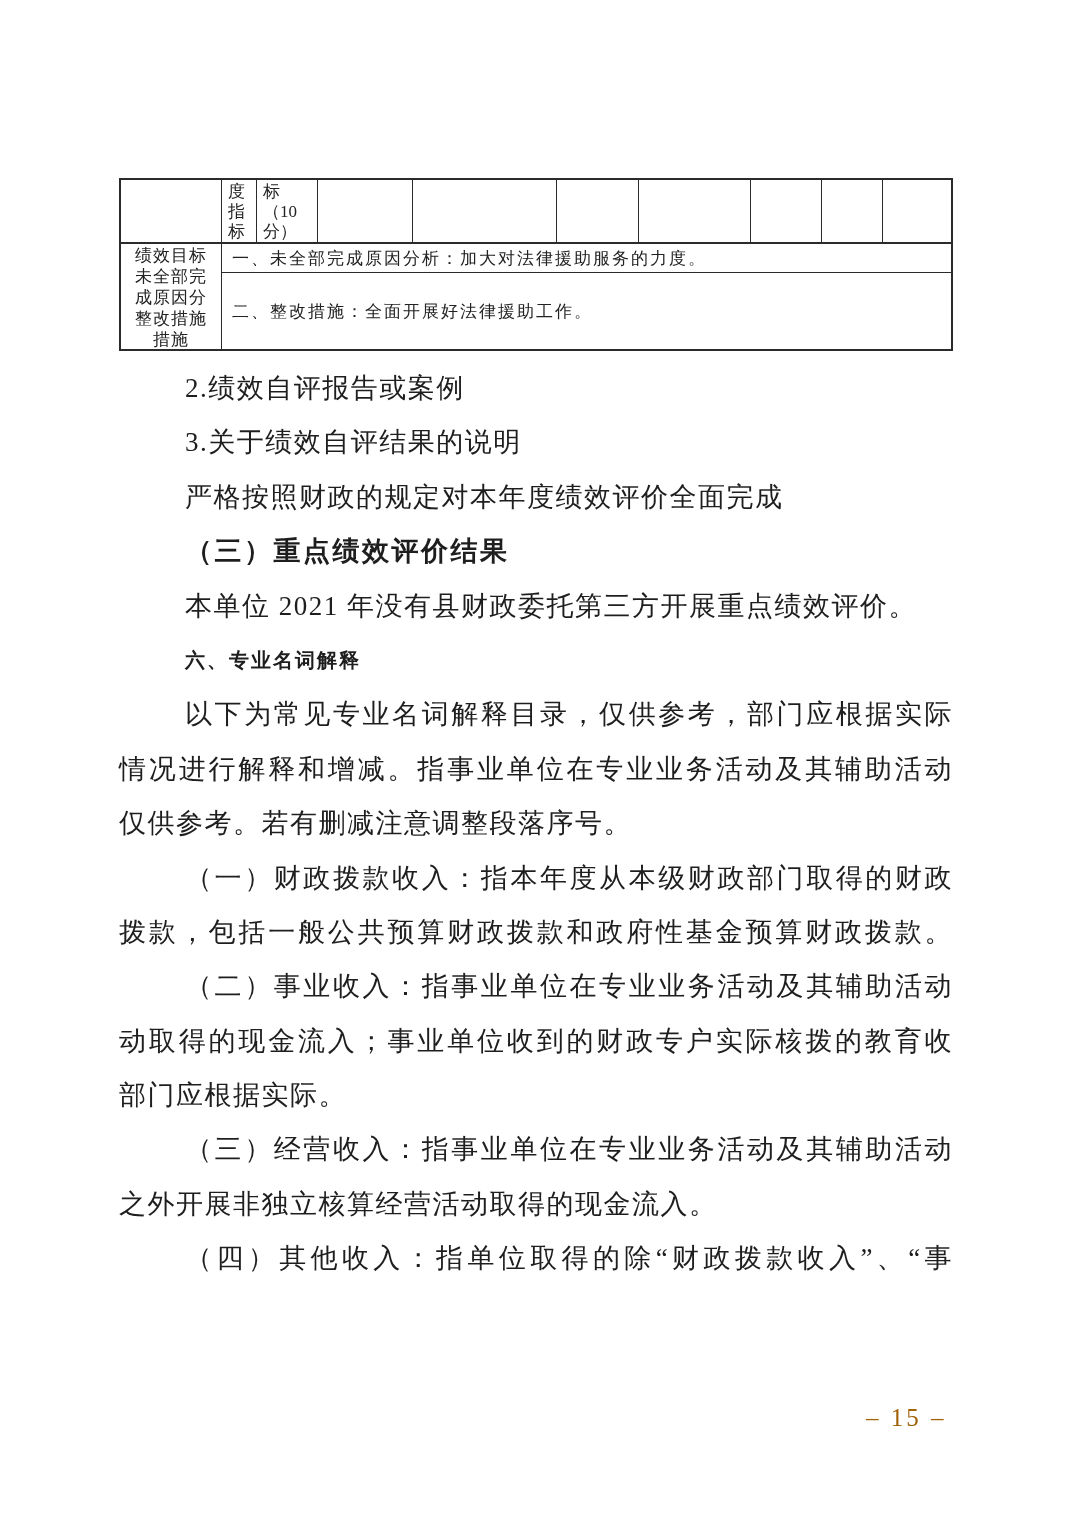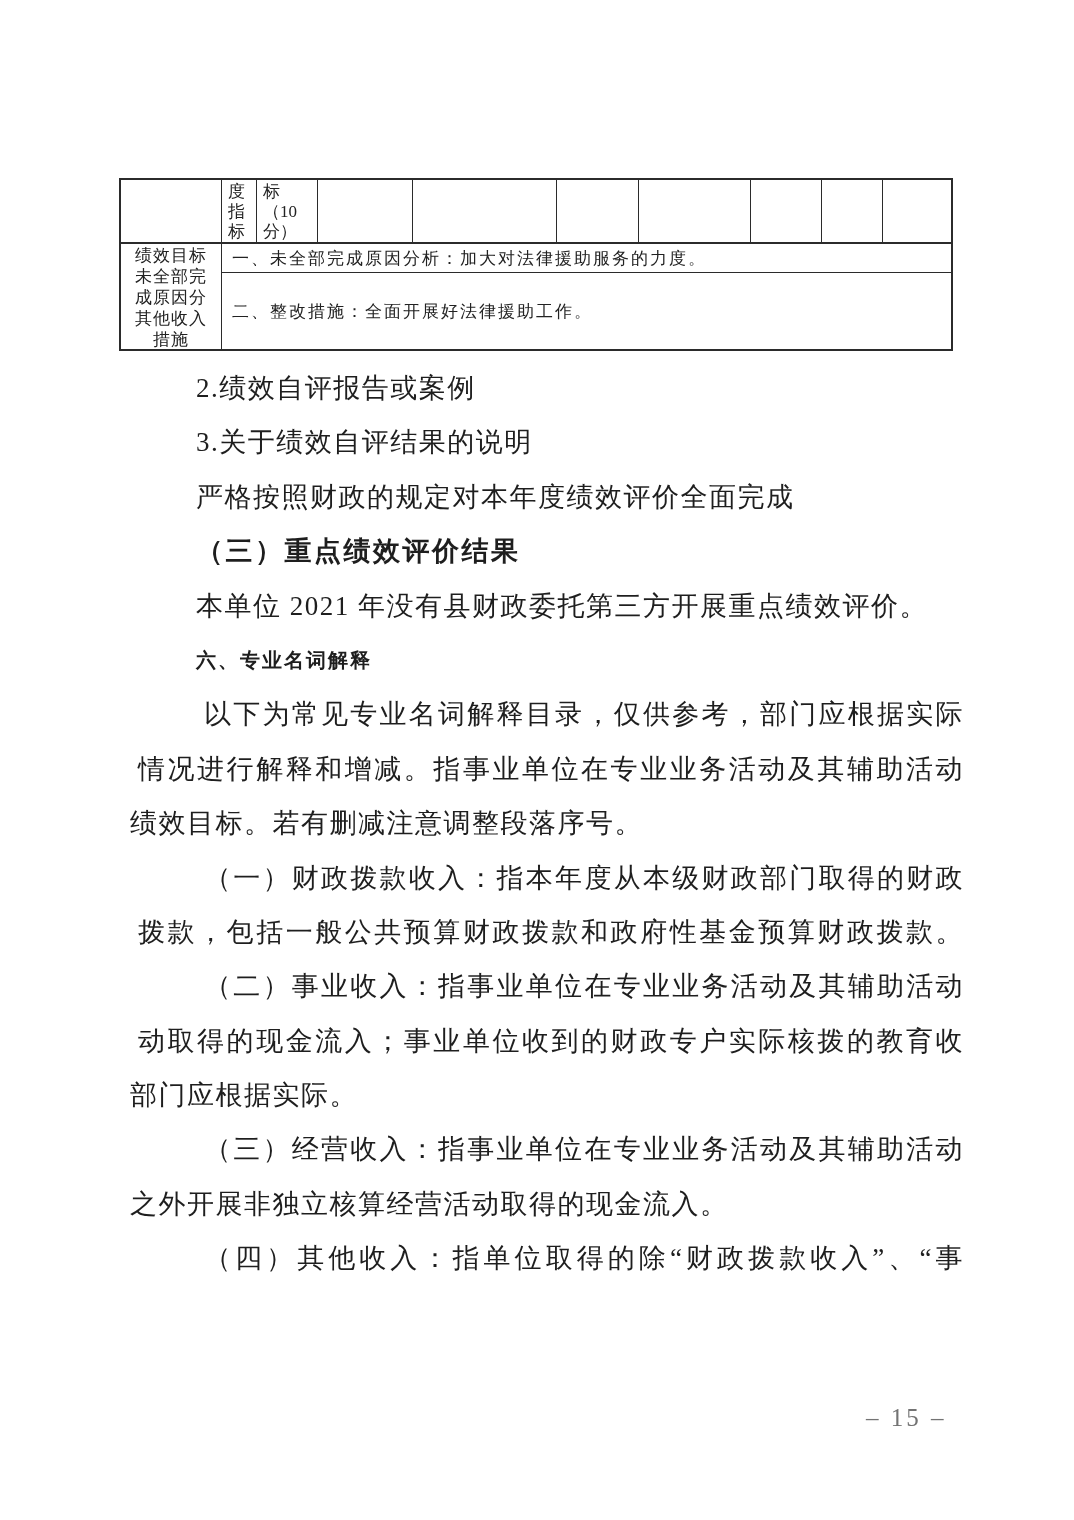--- a/index.html
+++ b/index.html
@@ -106,7 +106,7 @@
       <div class="rowhead">绩效目标
 未全部完
 成原因分
-其他收入
+整改措施
 措施</div>
       <div class="merged">
         <div class="subrow-a">一、未全部完成原因分析：加大对法律援助服务的力度。</div>

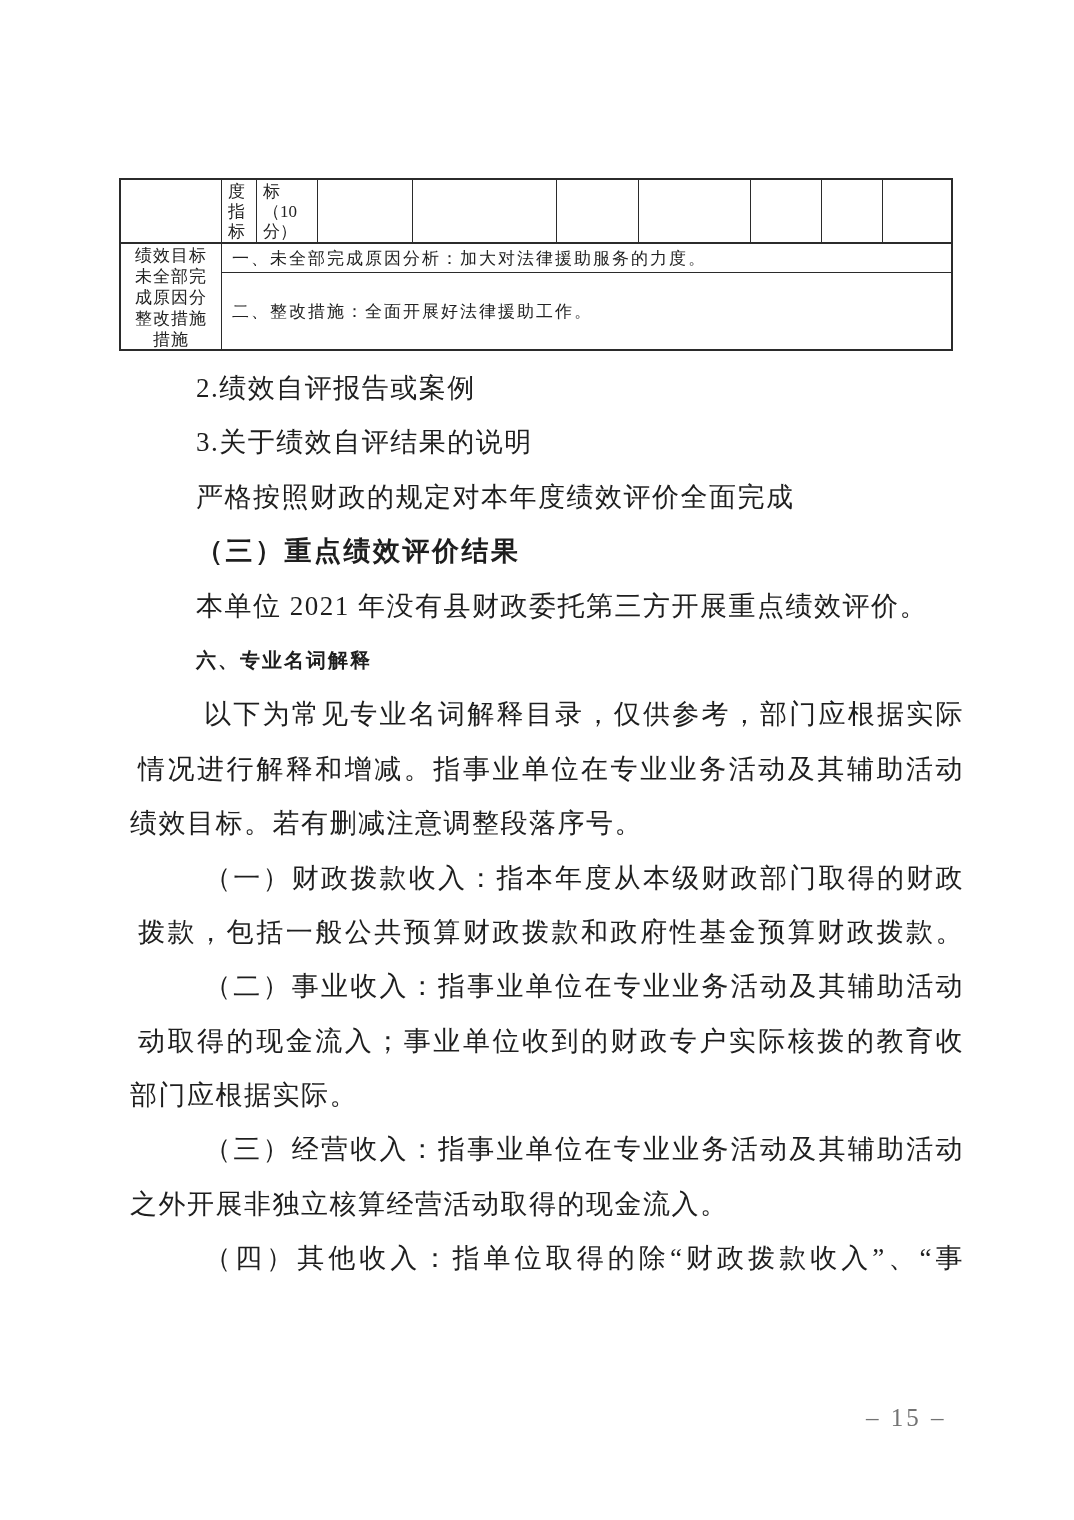--- a/index.html
+++ b/index.html
@@ -56,7 +56,7 @@
   }
 
   
-  .content { position:absolute; left:130px; top:361px; width:834px; }
+  .content { position:absolute; left:119px; top:361px; width:834px; }
   .line {
     height:54.4px; line-height:54.4px;
     font-size:27px; letter-spacing:1.5px;

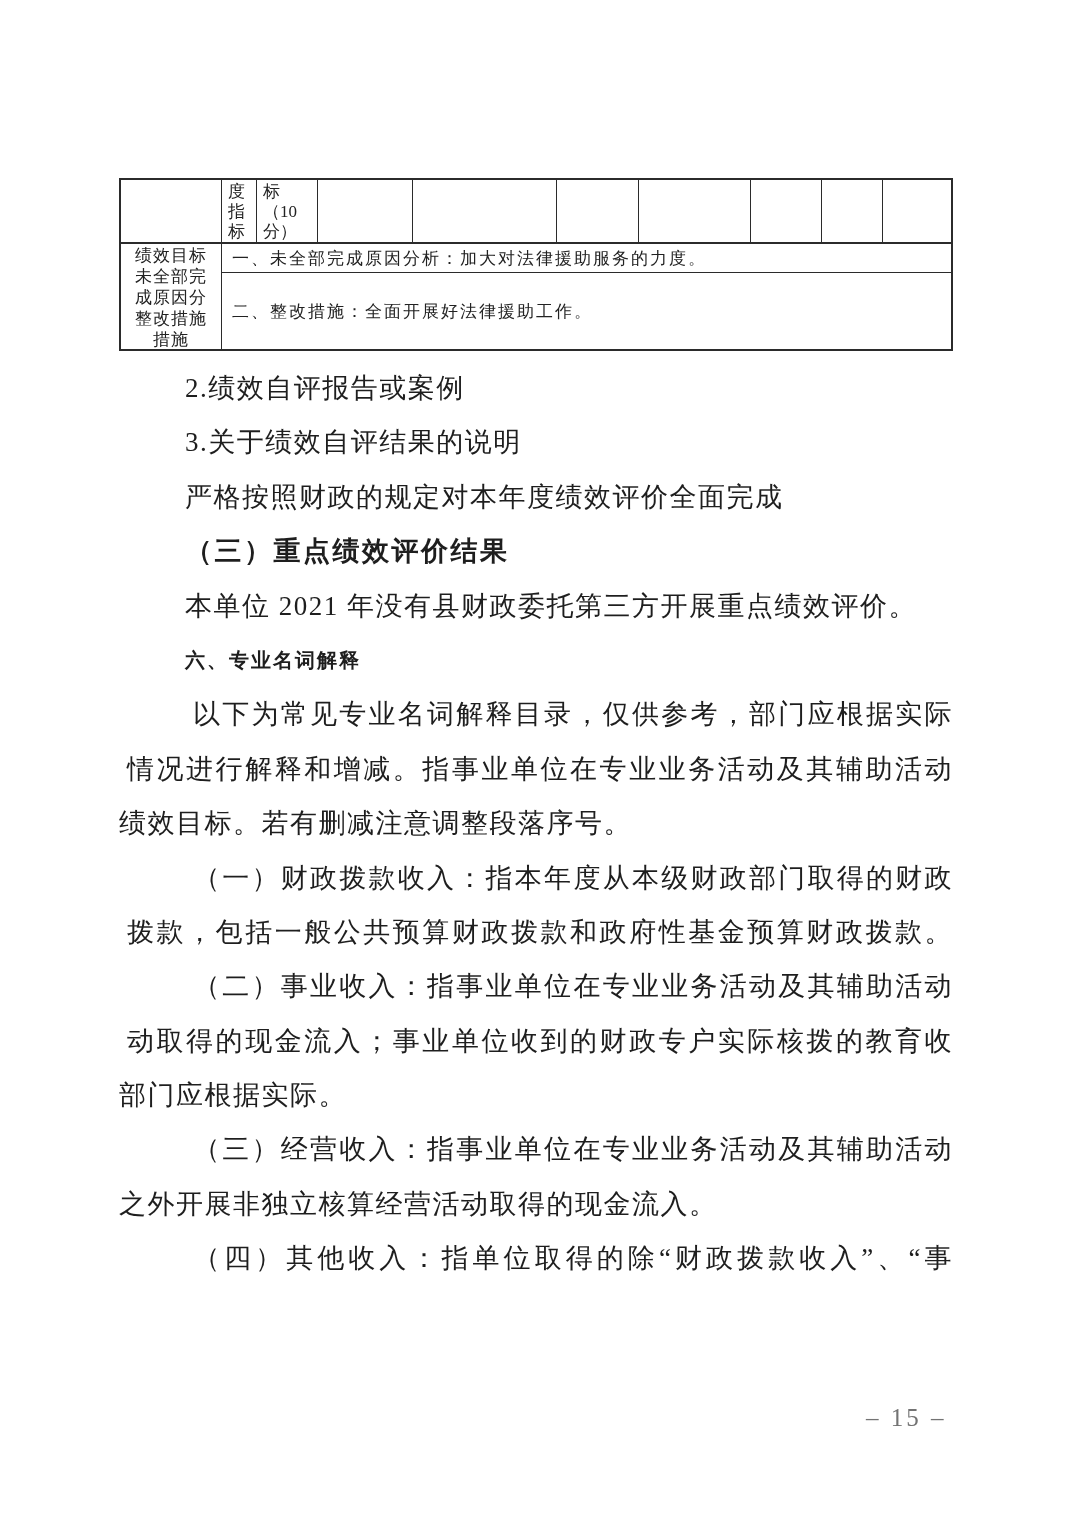--- a/index.html
+++ b/index.html
@@ -67,7 +67,6 @@
     white-space:normal;
     text-align:justify;
     text-align-last:justify;
-    margin-left:8px;
   }
   .bold-serif { font-weight:bold; letter-spacing:2.5px; }
   .heading {

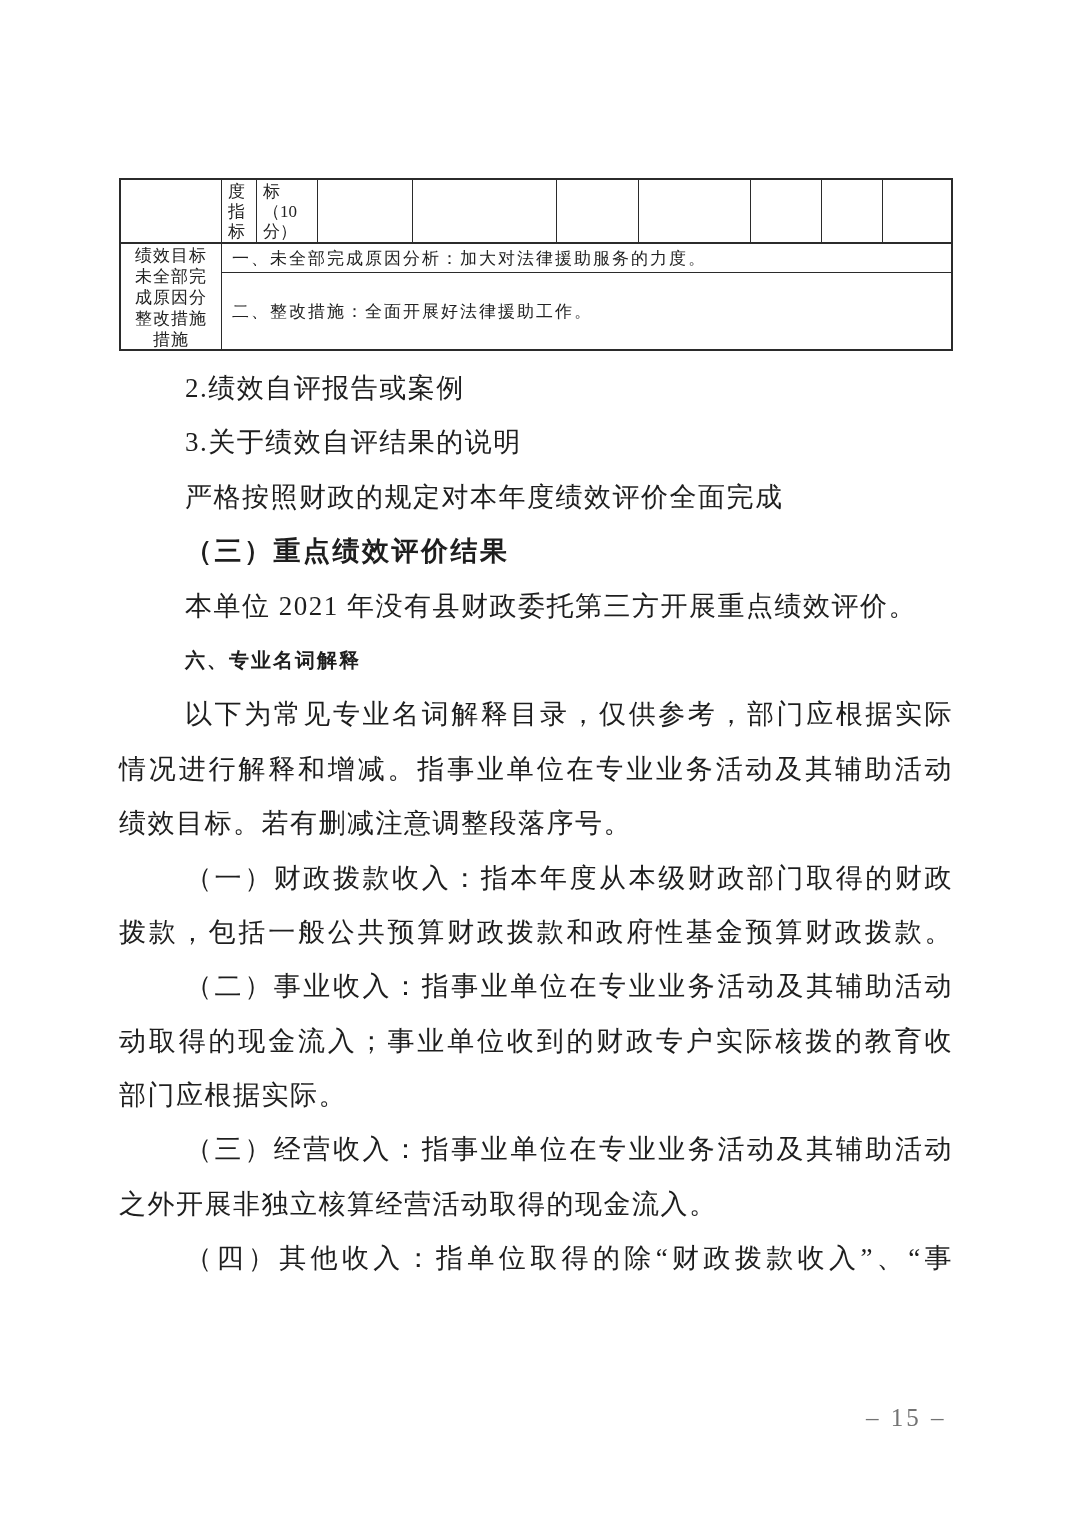--- a/index.html
+++ b/index.html
@@ -123,7 +123,7 @@
     <div class="line indent heading">六、专业名词解释</div>
     <div class="line indent justify">以下为常见专业名词解释目录，仅供参考，部门应根据实际</div>
     <div class="line justify">情况进行解释和增减。指事业单位在专业业务活动及其辅助活动</div>
-    <div class="line">绩效目标。若有删减注意调整段落序号。</div>
+    <div class="line">仅供参考。若有删减注意调整段落序号。</div>
     <div class="line indent justify">（一）财政拨款收入：指本年度从本级财政部门取得的财政</div>
     <div class="line justify">拨款，包括一般公共预算财政拨款和政府性基金预算财政拨款。</div>
     <div class="line indent justify">（二）事业收入：指事业单位在专业业务活动及其辅助活动</div>

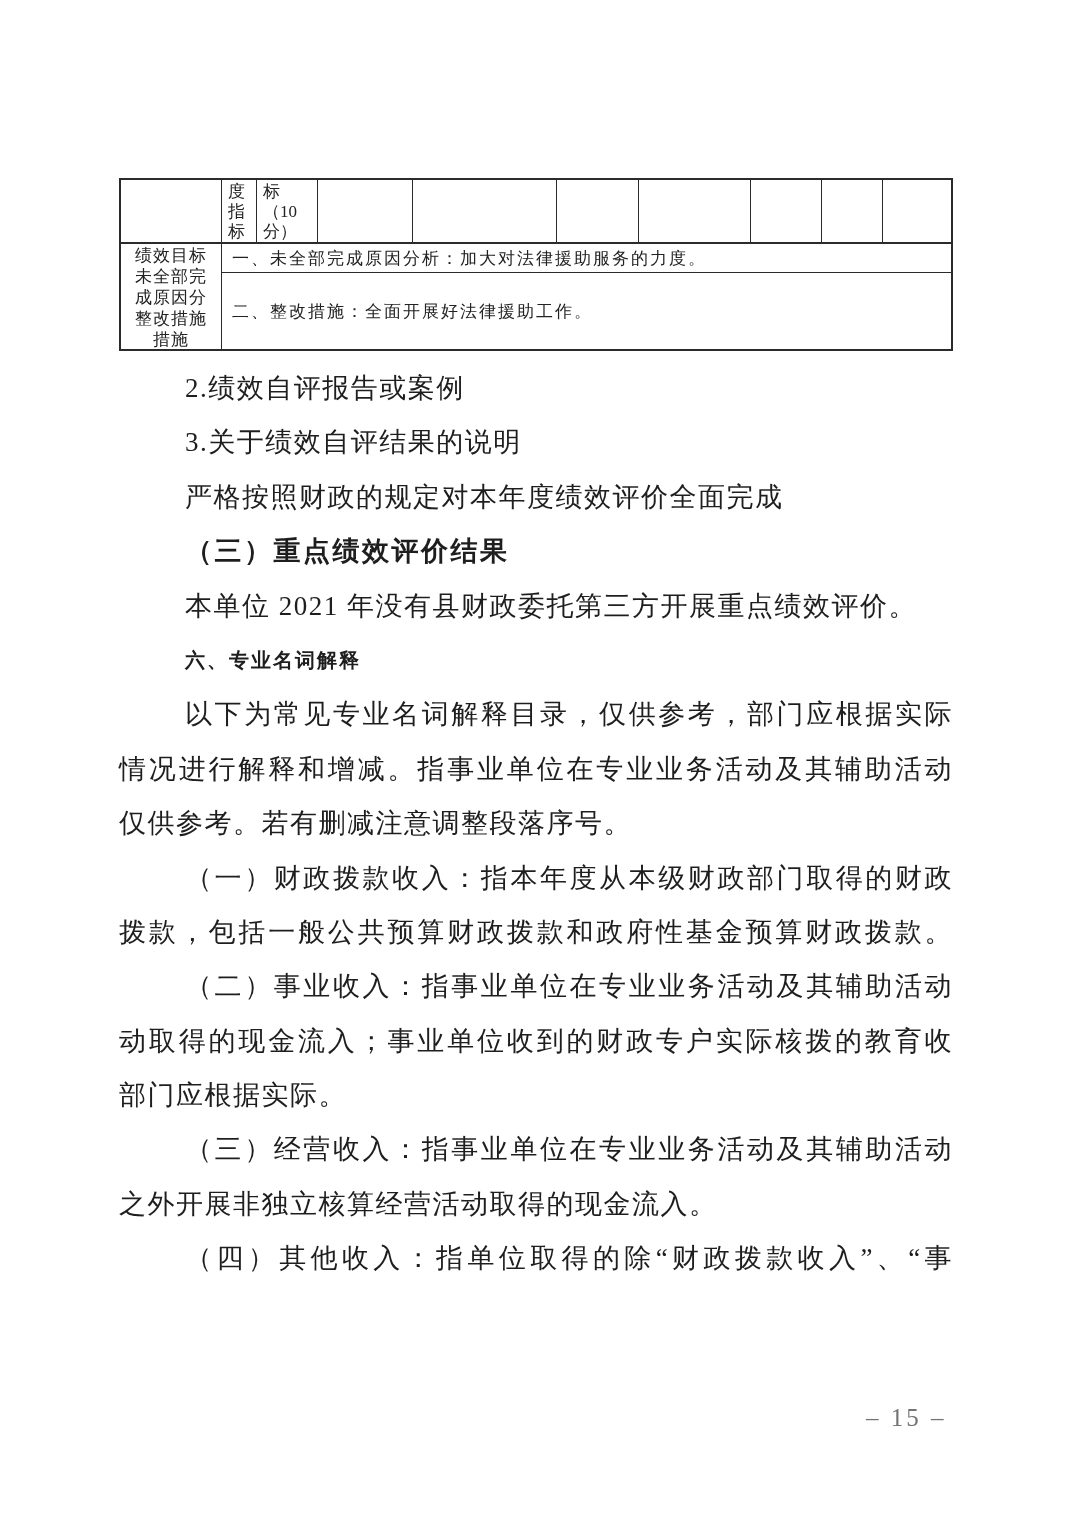--- a/index.html
+++ b/index.html
@@ -76,7 +76,7 @@
 
   .pagenum {
     position:absolute; left:866px; top:1404px;
-    font-size:25px; letter-spacing:3px; color:#737373;
+    font-size:25px; letter-spacing:3px; color:#a16207;
   }
 </style>
 </head>

